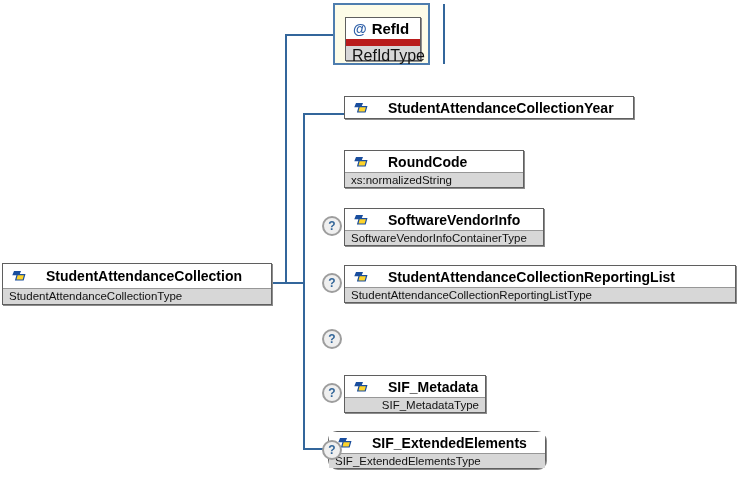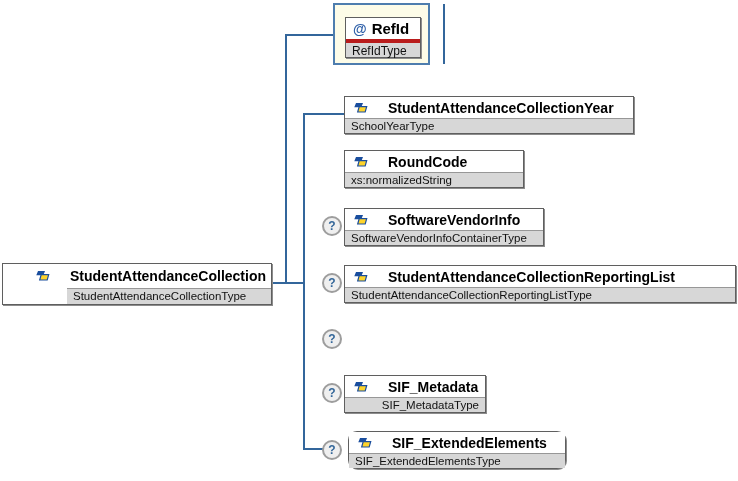--- a/index.html
+++ b/index.html
@@ -69,8 +69,8 @@
   }
   .attr-node .at{color:#2d5fa8;font-size:14px;font-weight:bold;}
   .attr-node .band{
-    background:#d7d7d7;border-top:4px solid #b91c1c;
-    font-size:12px;color:#111;padding:1px 6px 0 6px;height:13px;white-space:nowrap;
+    background:#d7d7d7;border-top:7px solid #b91c1c;
+    font-size:16px;color:#111;padding:1px 6px 0 6px;height:13px;white-space:nowrap;
   }
   
   .opt{

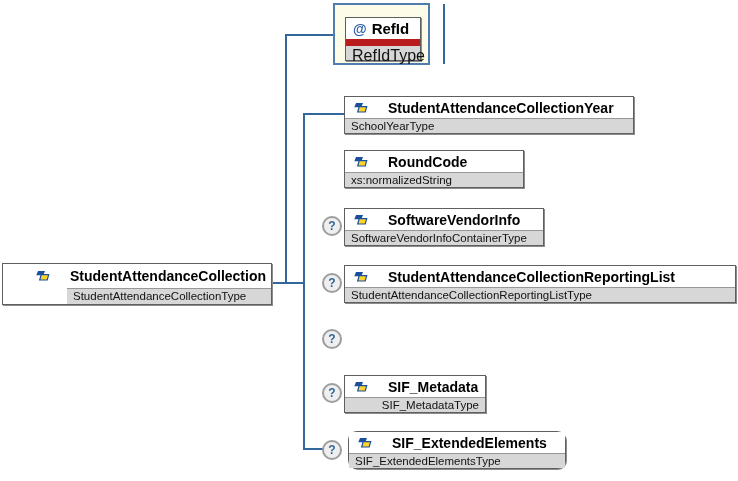--- a/index.html
+++ b/index.html
@@ -130,7 +130,6 @@
       </span>
       <span>StudentAttendanceCollectionYear</span>
     </div>
-    <div class="band">SchoolYearType</div>
   </div>
 
   <div class="node" style="left:344px;top:208px;width:200px;">

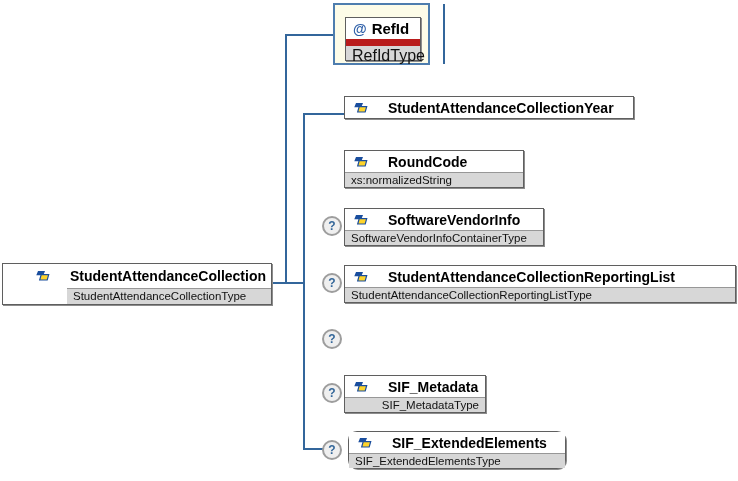--- a/index.html
+++ b/index.html
@@ -107,7 +107,7 @@
     <div class="band">RefIdType</div>
   </div>
 
-  <div class="node root" style="left:2px;top:263px;width:270px;padding-left:24px;">
+  <div class="node root" style="left:2px;top:263px;width:270px;">
     <div class="title">
       <span class="el-icon">
         <svg width="15" height="12" viewBox="0 0 15 12">

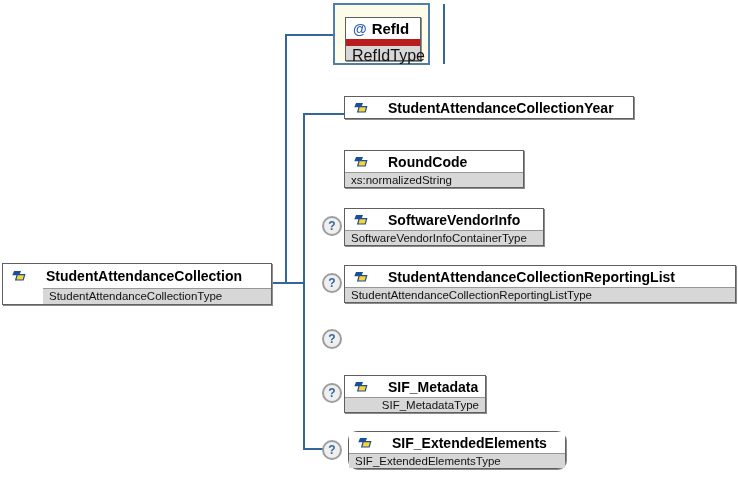--- a/index.html
+++ b/index.html
@@ -44,7 +44,7 @@
     white-space:nowrap;
     overflow:hidden;
   }
-  .node.root .band{height:14px;margin-left:40px;}
+  .node.root .band{height:14px;}
   .el-icon{display:inline-flex;flex:0 0 auto;}
   
   .attr-container{

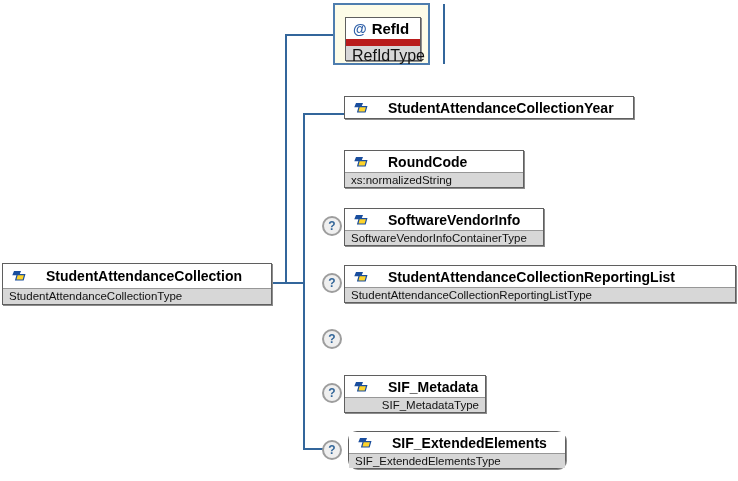--- a/index.html
+++ b/index.html
@@ -189,7 +189,7 @@
   </div>
   <div class="opt" style="left:322px;top:383px;">?</div>
 
-  <div class="node" style="left:348px;top:431px;width:218px;border-radius:9px;">
+  <div class="node" style="left:328px;top:431px;width:218px;border-radius:9px;">
     <div class="title">
       <span class="el-icon">
         <svg width="15" height="12" viewBox="0 0 15 12">

